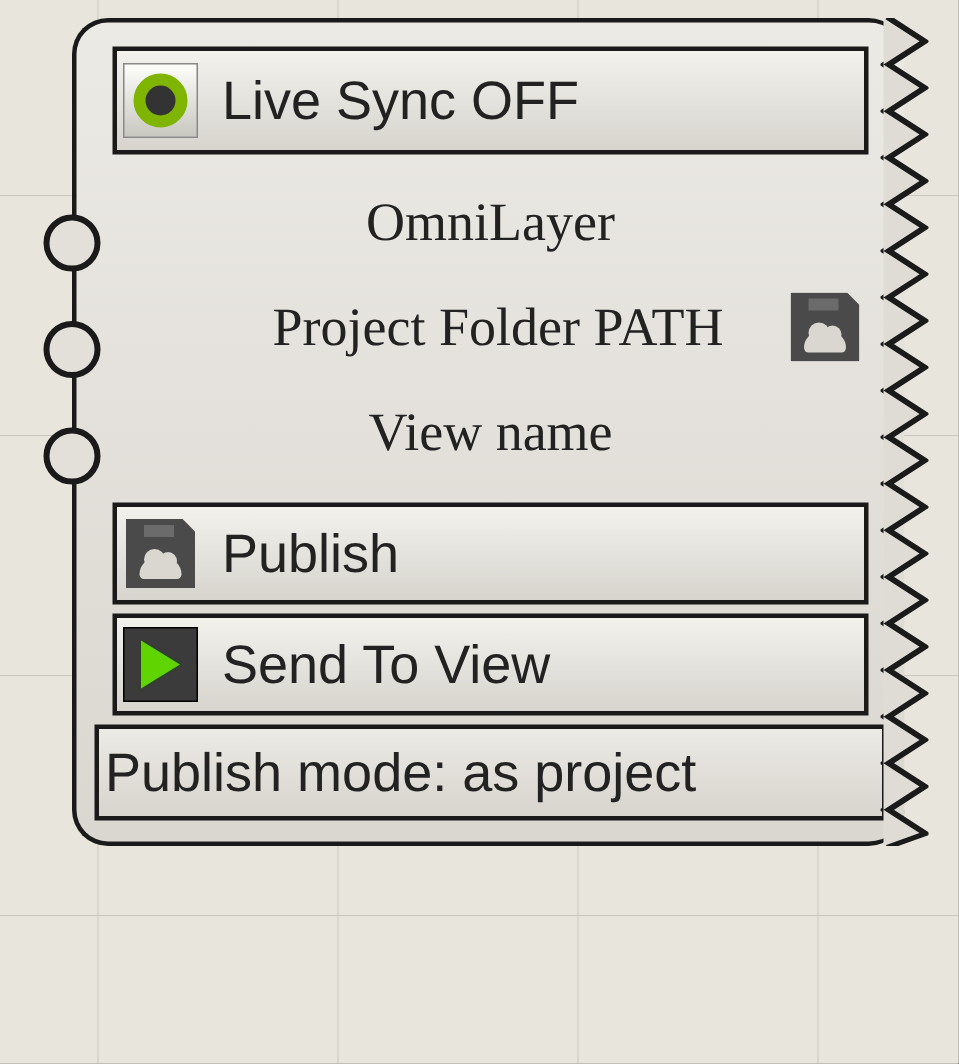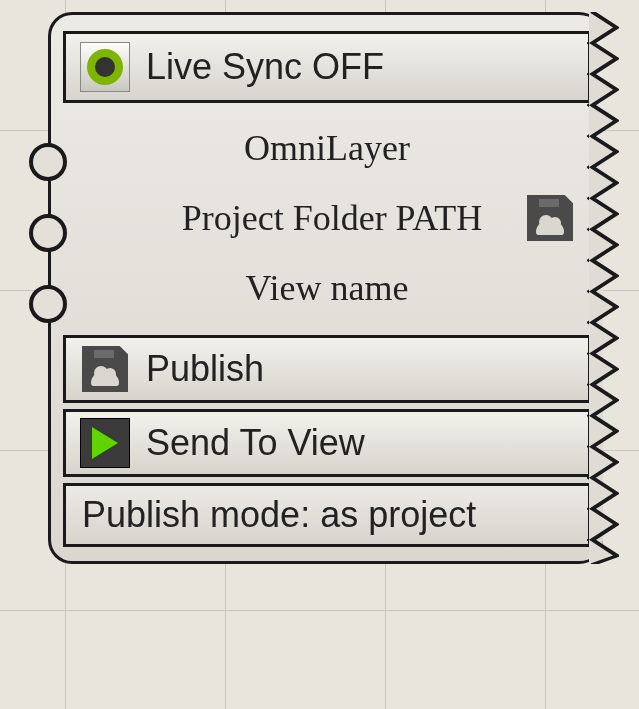--- a/index.html
+++ b/index.html
@@ -53,11 +53,11 @@
   .row-button {
     border: 3px solid #1a1a1a;
     background: linear-gradient(#f2f1ec, #d6d4cd);
-    margin: 6px 0;
+    margin: 6px 12px;
     display: flex;
     align-items: center;
     height: 72px;
-    padding: 0 14px;
+    padding: 0 4px;
     font-size: 36px;
     color: #222;
   }

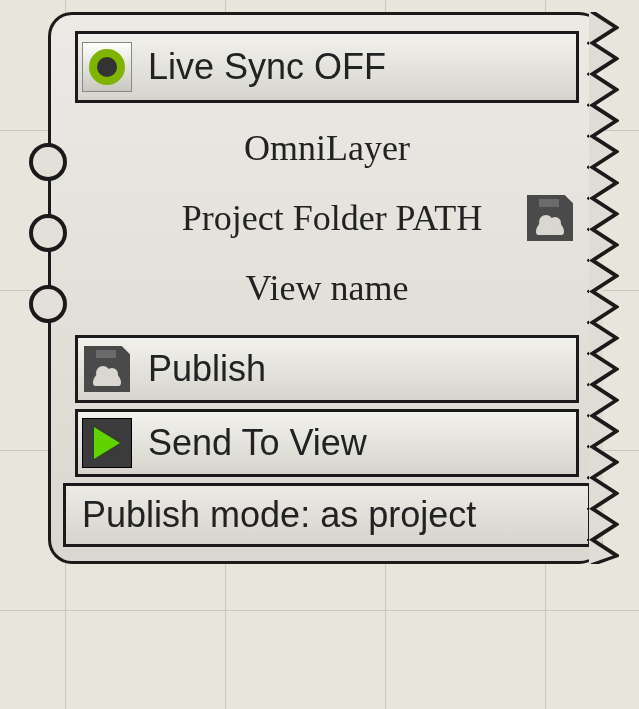--- a/index.html
+++ b/index.html
@@ -156,7 +156,7 @@
     margin-top: 6px;
     height: 64px;
     display: flex; align-items: center;
-    padding: 0 16px;
+    padding: 0 4px;
     font-size: 36px;
     color: #222;
   }

